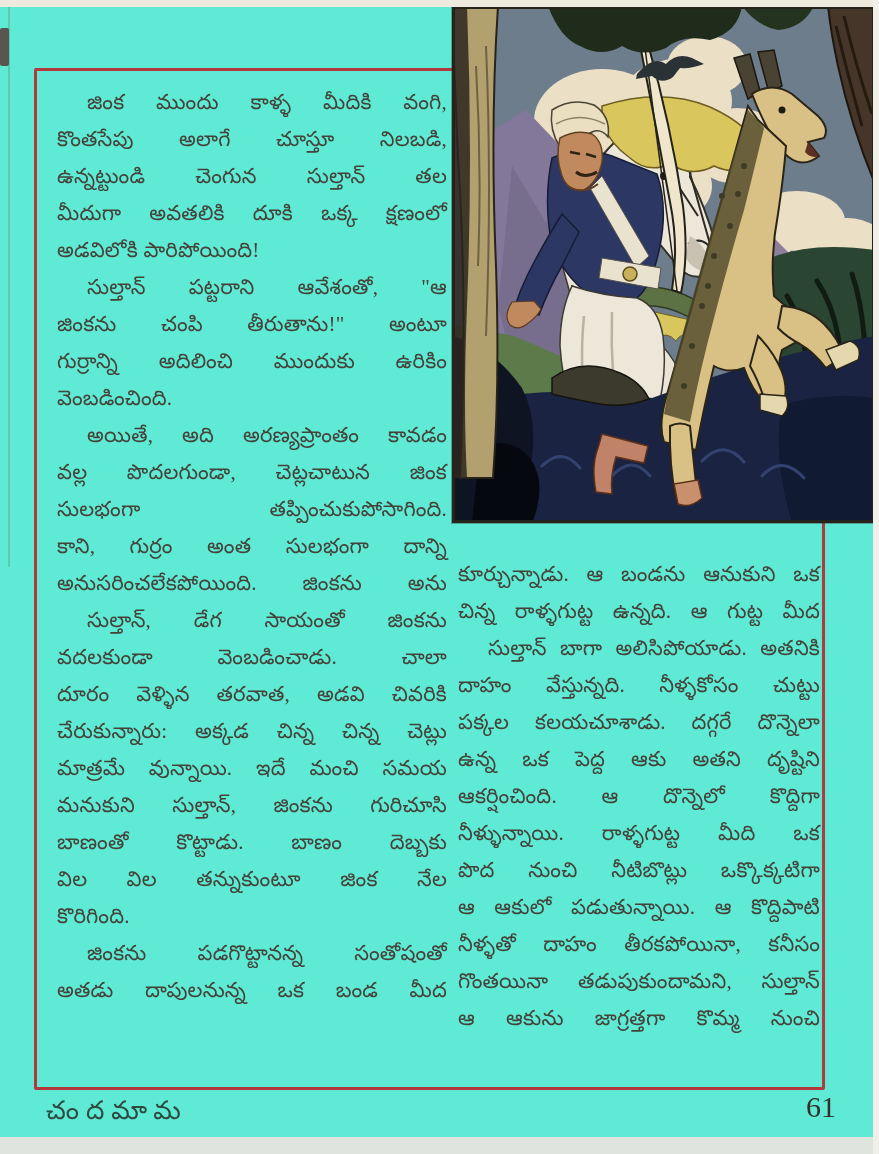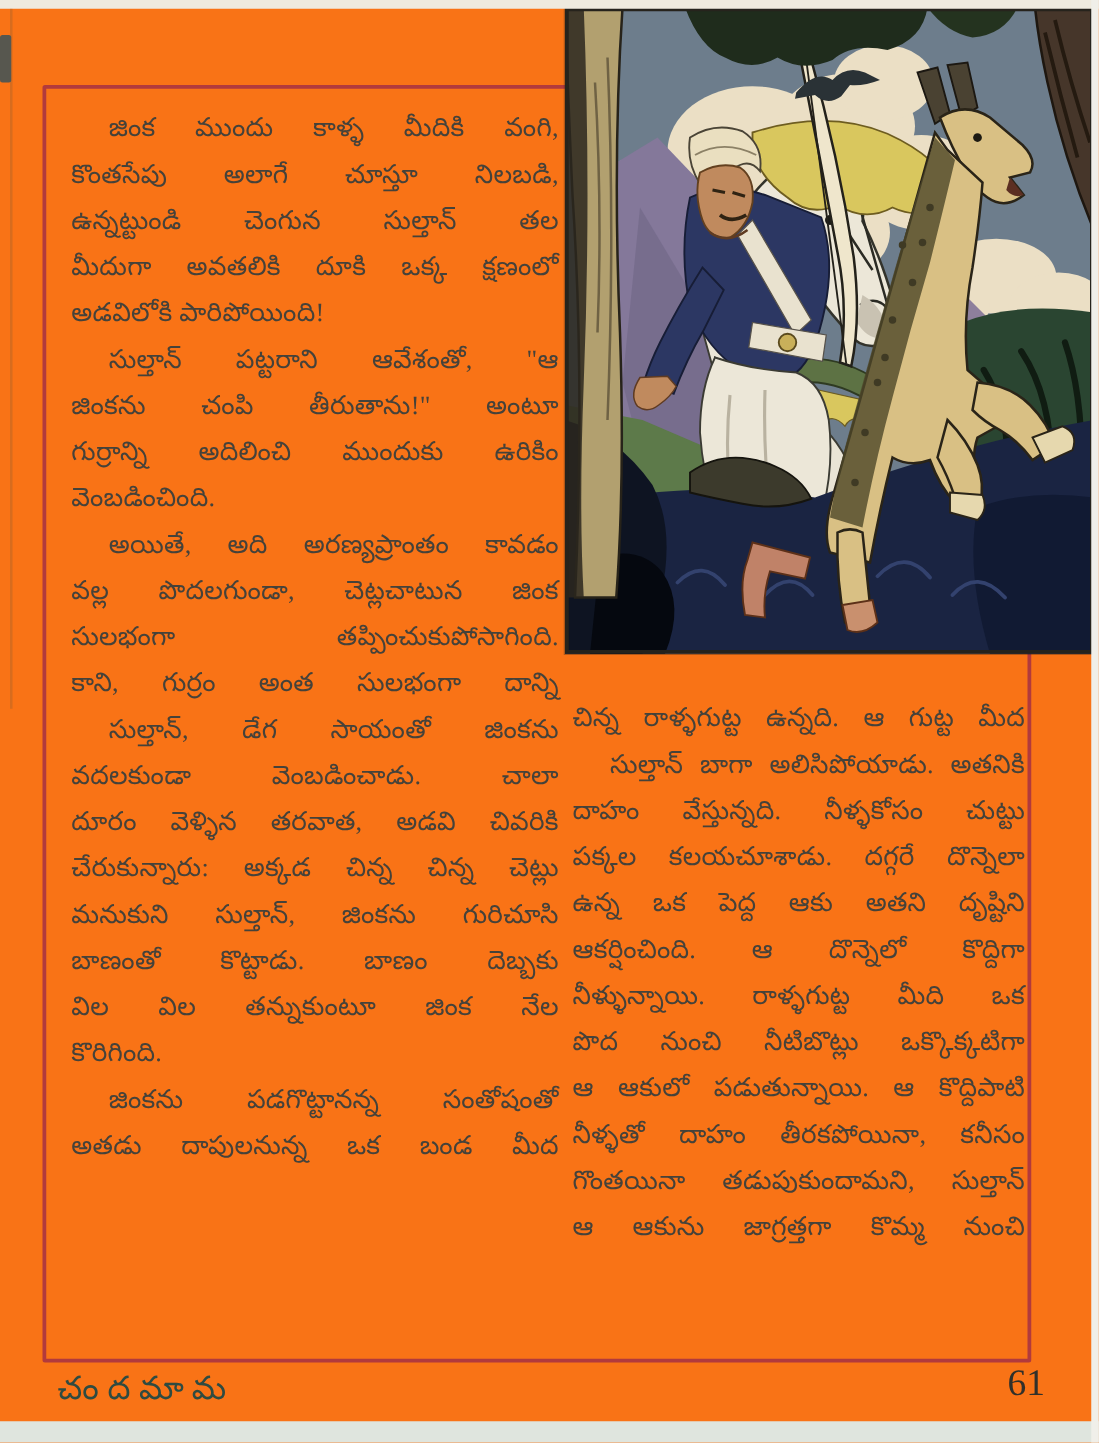--- a/index.html
+++ b/index.html
@@ -8,7 +8,7 @@
     background:#e9e5d6;
     font-family:"Liberation Serif","DejaVu Serif",serif;
   }
-  .scan{position:absolute;inset:0;background:#f97316;}
+  .scan{position:absolute;inset:0;background:#5eead4;}
   .scan-top-edge{position:absolute;left:0;top:0;width:879px;height:7px;background:#efeade;}
   .scan-bottom-edge{position:absolute;left:0;top:1137px;width:879px;height:17px;background:#dfe5de;}
   .scan-right-edge{position:absolute;left:873px;top:0;width:6px;height:1154px;background:#f0efe9;}

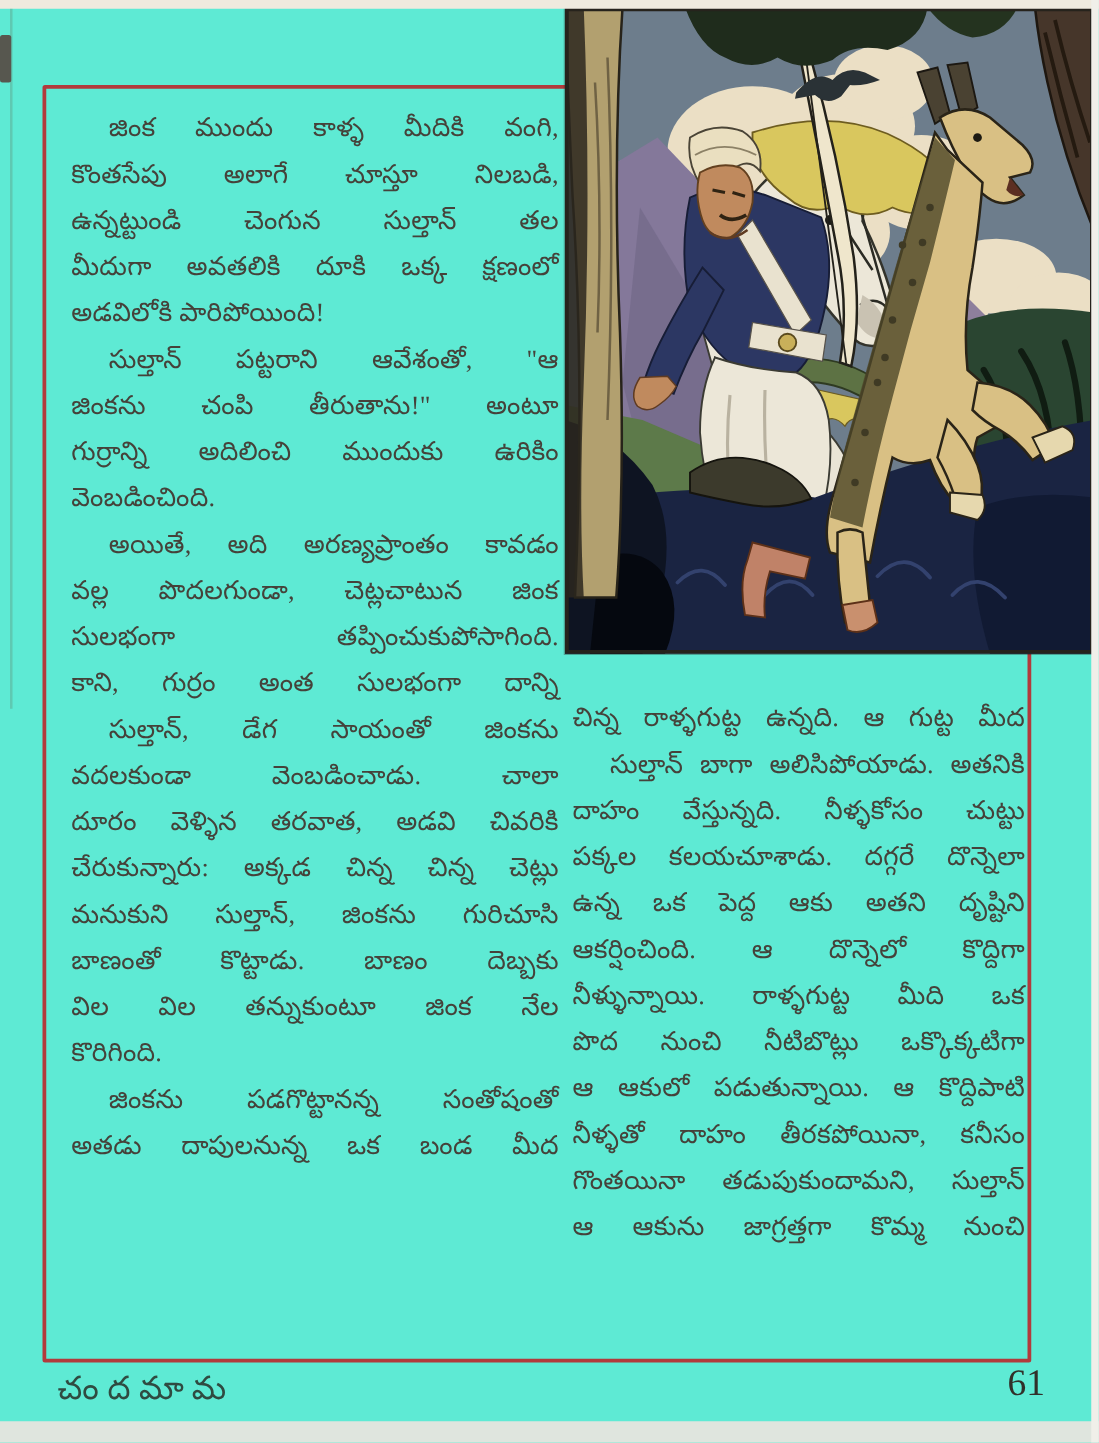--- a/index.html
+++ b/index.html
@@ -61,6 +61,7 @@
     <div class="ln">వల్ల పొదలగుండా, చెట్లచాటున జింక</div>
     <div class="ln">సులభంగా తప్పించుకుపోసాగింది.</div>
     <div class="ln">కాని, గుర్రం అంత సులభంగా దాన్ని</div>
+    <div class="ln">అనుసరించలేకపోయింది. జింకను అను</div>
     <div class="ln i">సుల్తాన్, డేగ సాయంతో జింకను</div>
     <div class="ln">వదలకుండా వెంబడించాడు. చాలా</div>
     <div class="ln">దూరం వెళ్ళిన తరవాత, అడవి చివరికి</div>

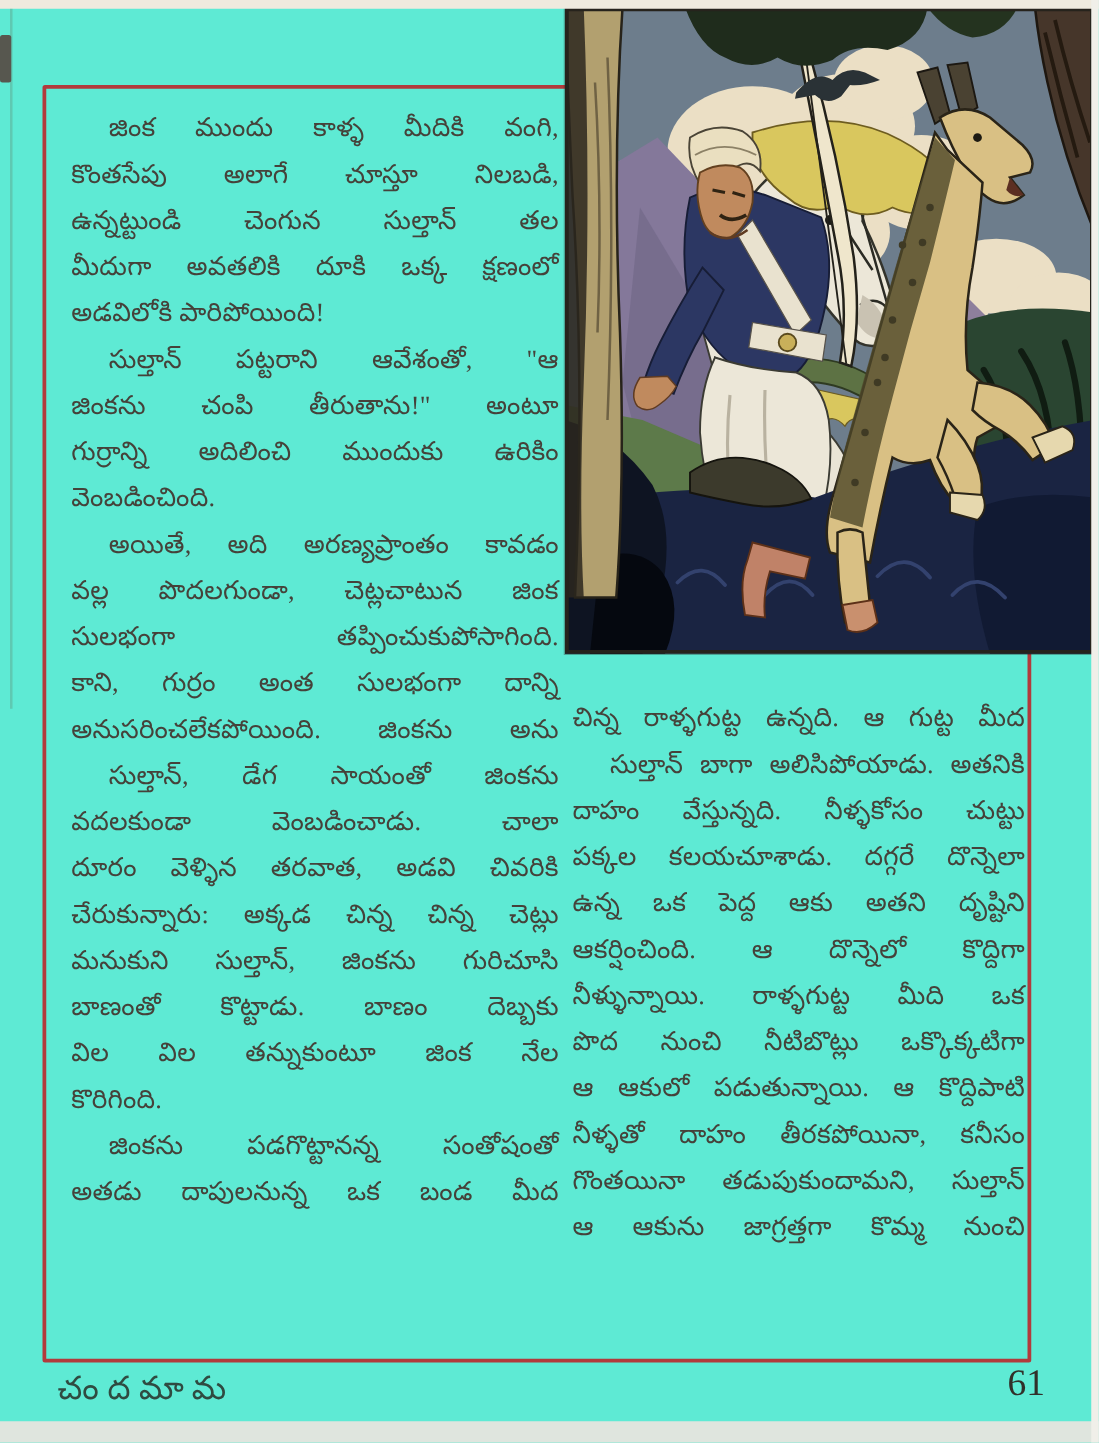--- a/index.html
+++ b/index.html
@@ -75,6 +75,7 @@
   </div>
 
   <div class="col col-right">
+    <div class="ln">కూర్చున్నాడు. ఆ బండను ఆనుకుని ఒక</div>
     <div class="ln">చిన్న రాళ్ళగుట్ట ఉన్నది. ఆ గుట్ట మీద</div>
     <div class="ln i">సుల్తాన్ బాగా అలిసిపోయాడు. అతనికి</div>
     <div class="ln">దాహం వేస్తున్నది. నీళ్ళకోసం చుట్టు</div>

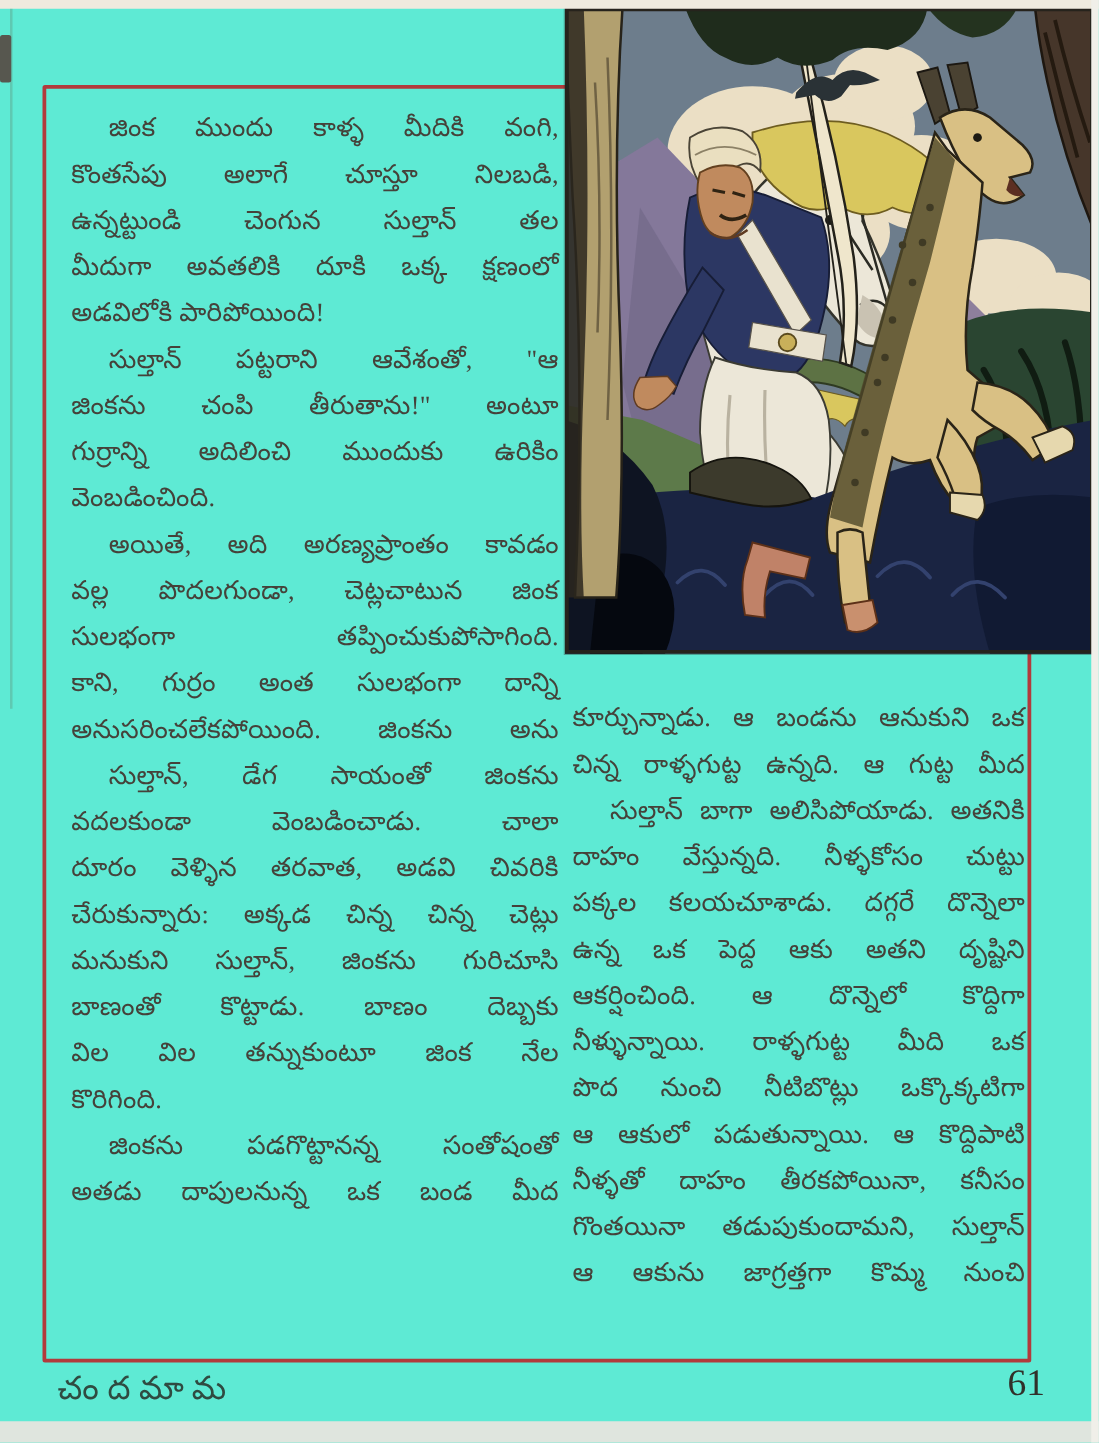--- a/index.html
+++ b/index.html
@@ -66,6 +66,7 @@
     <div class="ln">వదలకుండా వెంబడించాడు. చాలా</div>
     <div class="ln">దూరం వెళ్ళిన తరవాత, అడవి చివరికి</div>
     <div class="ln">చేరుకున్నారు: అక్కడ చిన్న చిన్న చెట్లు</div>
+    <div class="ln">మాత్రమే వున్నాయి. ఇదే మంచి సమయ</div>
     <div class="ln">మనుకుని సుల్తాన్, జింకను గురిచూసి</div>
     <div class="ln">బాణంతో కొట్టాడు. బాణం దెబ్బకు</div>
     <div class="ln">విల విల తన్నుకుంటూ జింక నేల</div>

